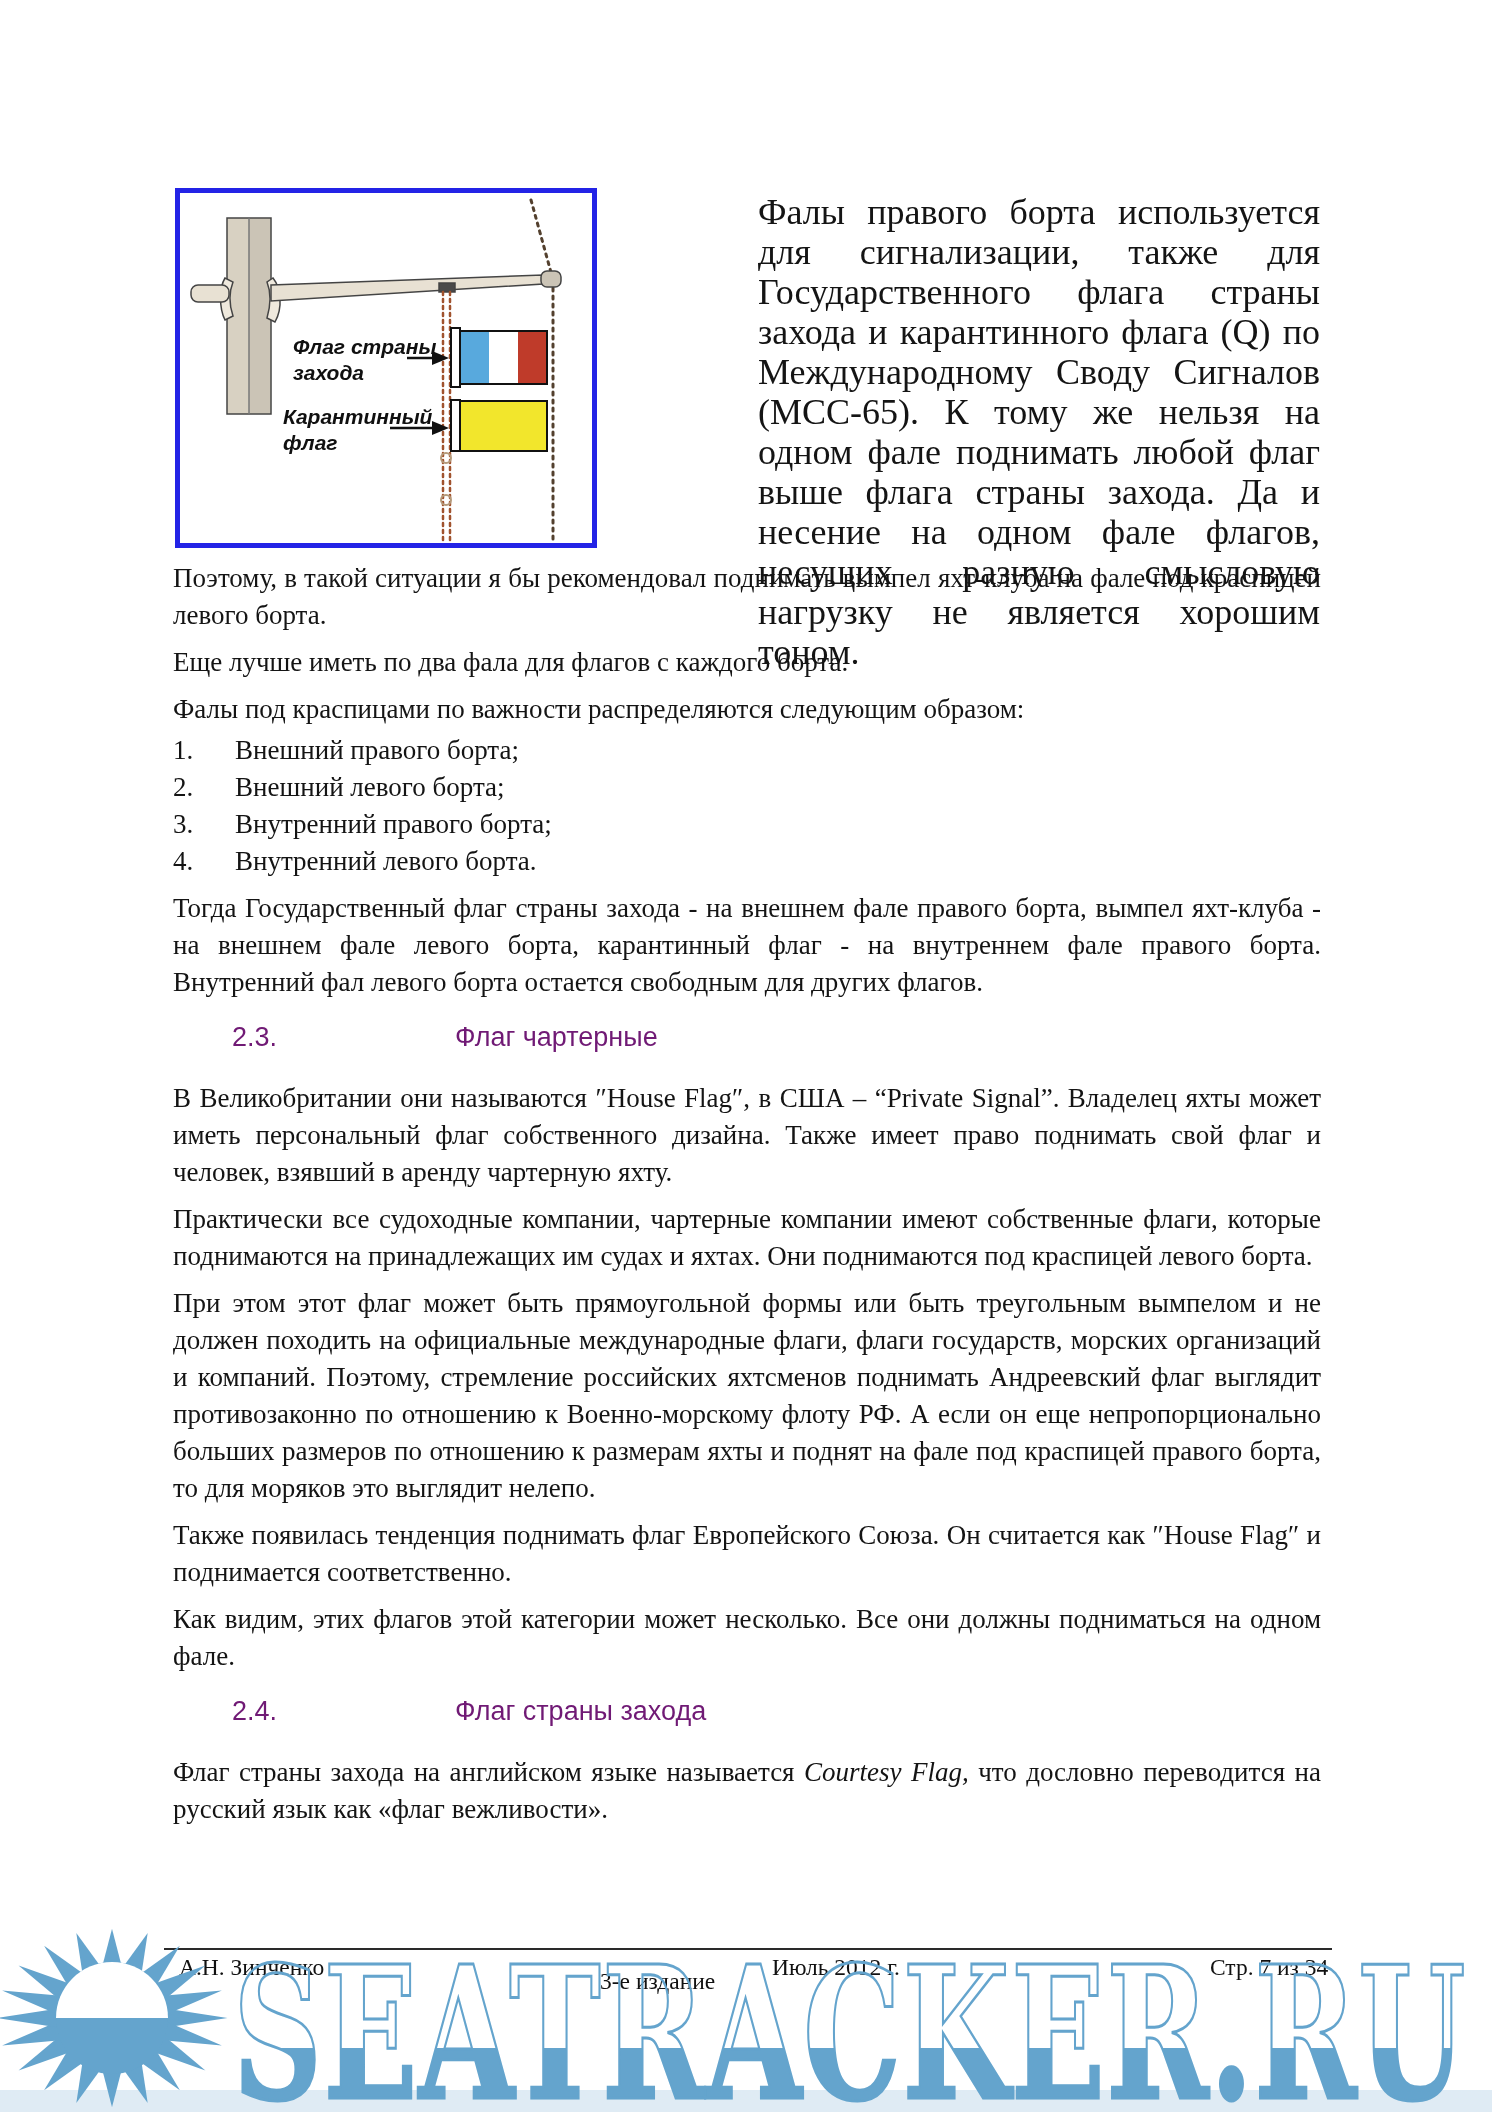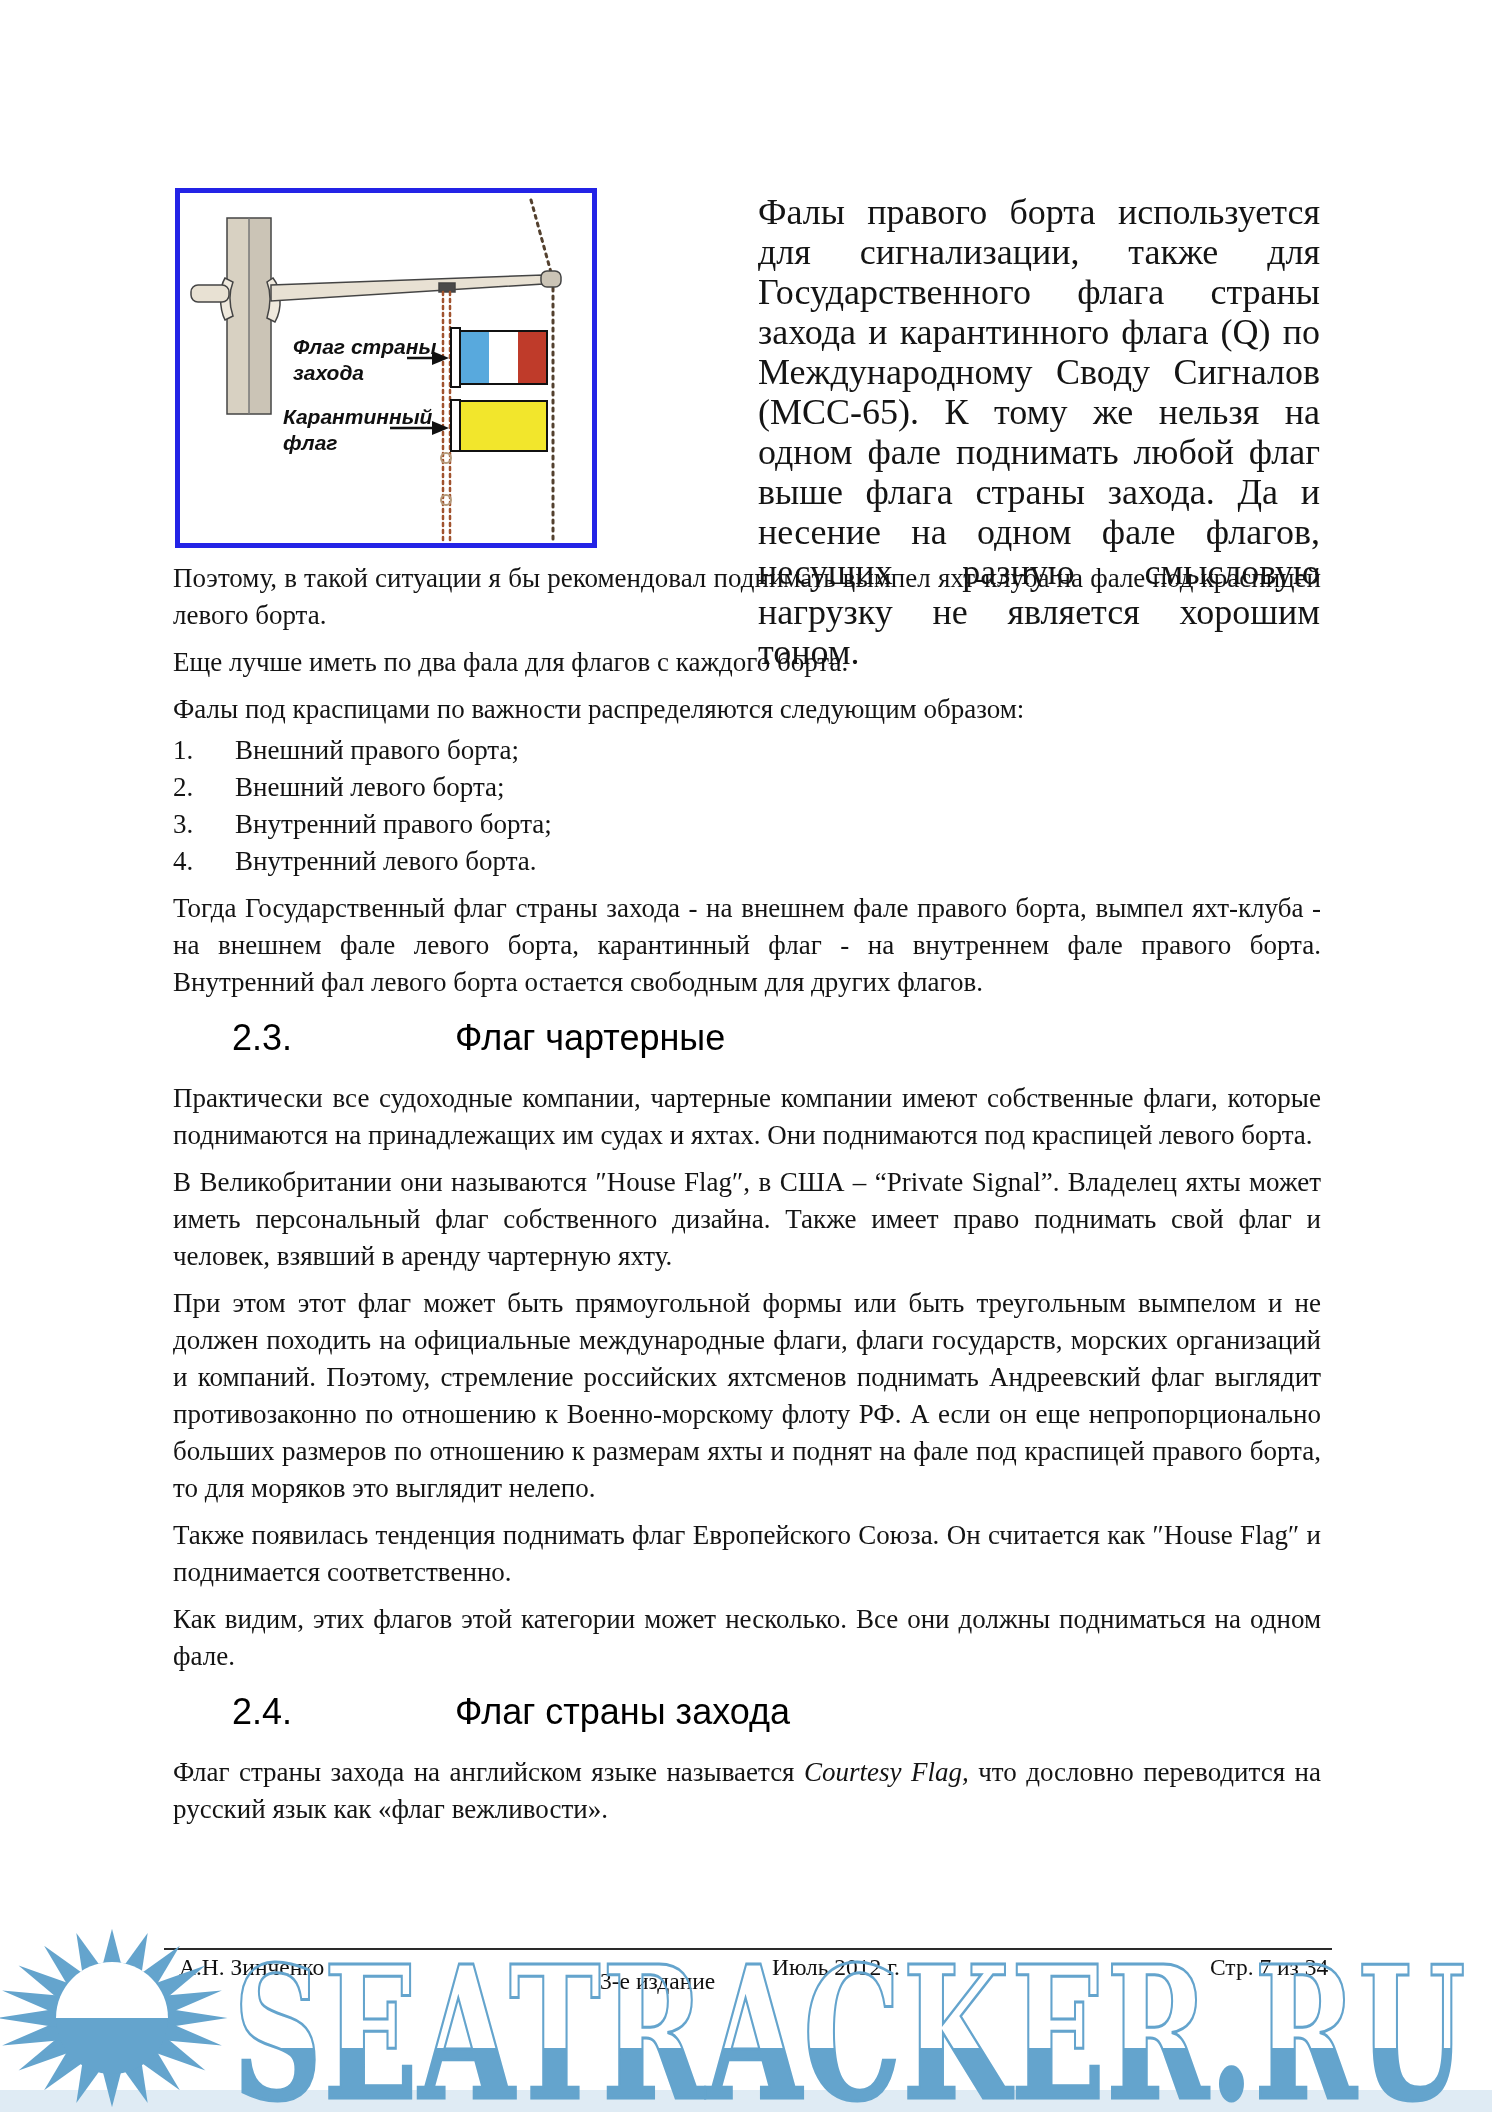--- a/index.html
+++ b/index.html
@@ -29,7 +29,7 @@
   .heading {
     display:flex; margin:18px 0 24px 0; padding-left:59px;
     font-family:"Liberation Sans","DejaVu Sans",sans-serif;
-    font-size:36px; line-height:37px; text-align:left; color:#000000;
+    font-size:27px; line-height:37px; text-align:left; color:#701a75;
   }
   .heading .h-num { width:223px; flex:0 0 223px; }
   .em { font-style:italic;margin-top:14px; }

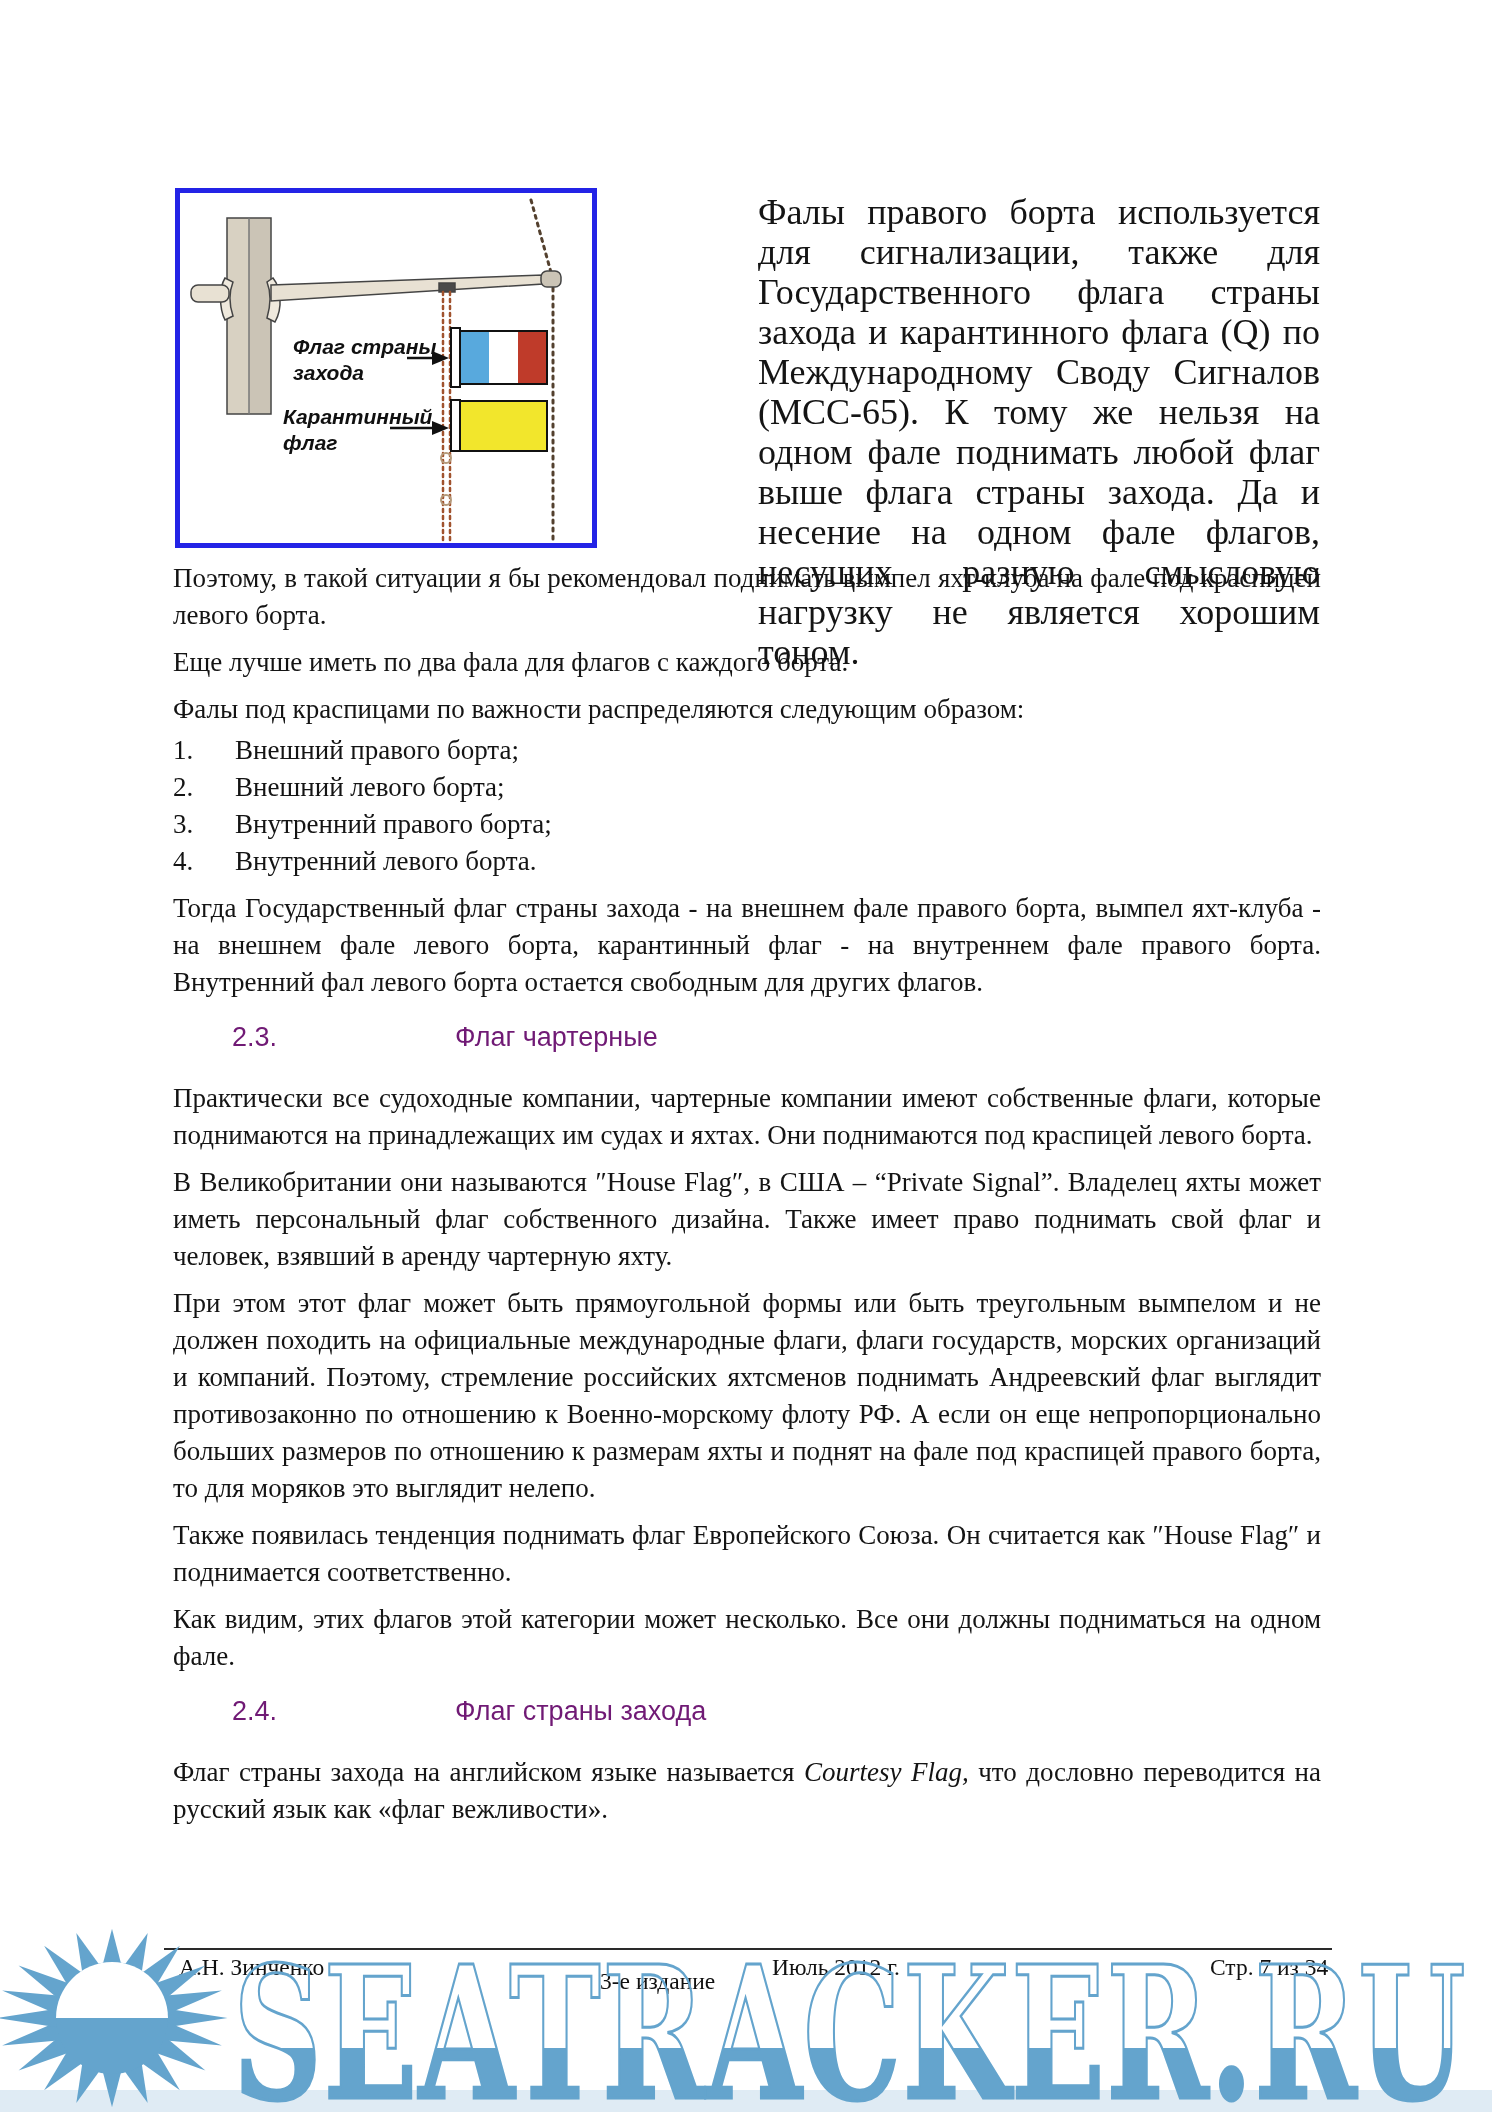--- a/index.html
+++ b/index.html
@@ -147,8 +147,8 @@
       <span class="h-title">Флаг чартерные</span>
     </div>
 
+    <p>В Великобритании они называются ″House Flag″, в США – “Private Signal”. Владелец яхты может иметь персональный флаг собственного дизайна. Также имеет право поднимать свой флаг и человек, взявший в аренду чартерную яхту.</p>
     <p>Практически все судоходные компании, чартерные компании имеют собственные флаги, которые поднимаются на принадлежащих им судах и яхтах. Они поднимаются под краспицей левого борта.</p>
-    <p>В Великобритании они называются ″House Flag″, в США – “Private Signal”. Владелец яхты может иметь персональный флаг собственного дизайна. Также имеет право поднимать свой флаг и человек, взявший в аренду чартерную яхту.</p>
     <p>При этом этот флаг может быть прямоугольной формы или быть треугольным вымпелом и не должен походить на официальные международные флаги, флаги государств, морских организаций и компаний. Поэтому, стремление российских яхтсменов поднимать Андреевский флаг выглядит противозаконно по отношению к Военно-морскому флоту РФ. А если он еще непропорционально больших размеров по отношению к размерам яхты и поднят на фале под краспицей правого борта, то для моряков это выглядит нелепо.</p>
     <p>Также появилась тенденция поднимать флаг Европейского Союза. Он считается как ″House Flag″ и поднимается соответственно.</p>
     <p>Как видим, этих флагов этой категории может несколько. Все они должны подниматься на одном фале.</p>

